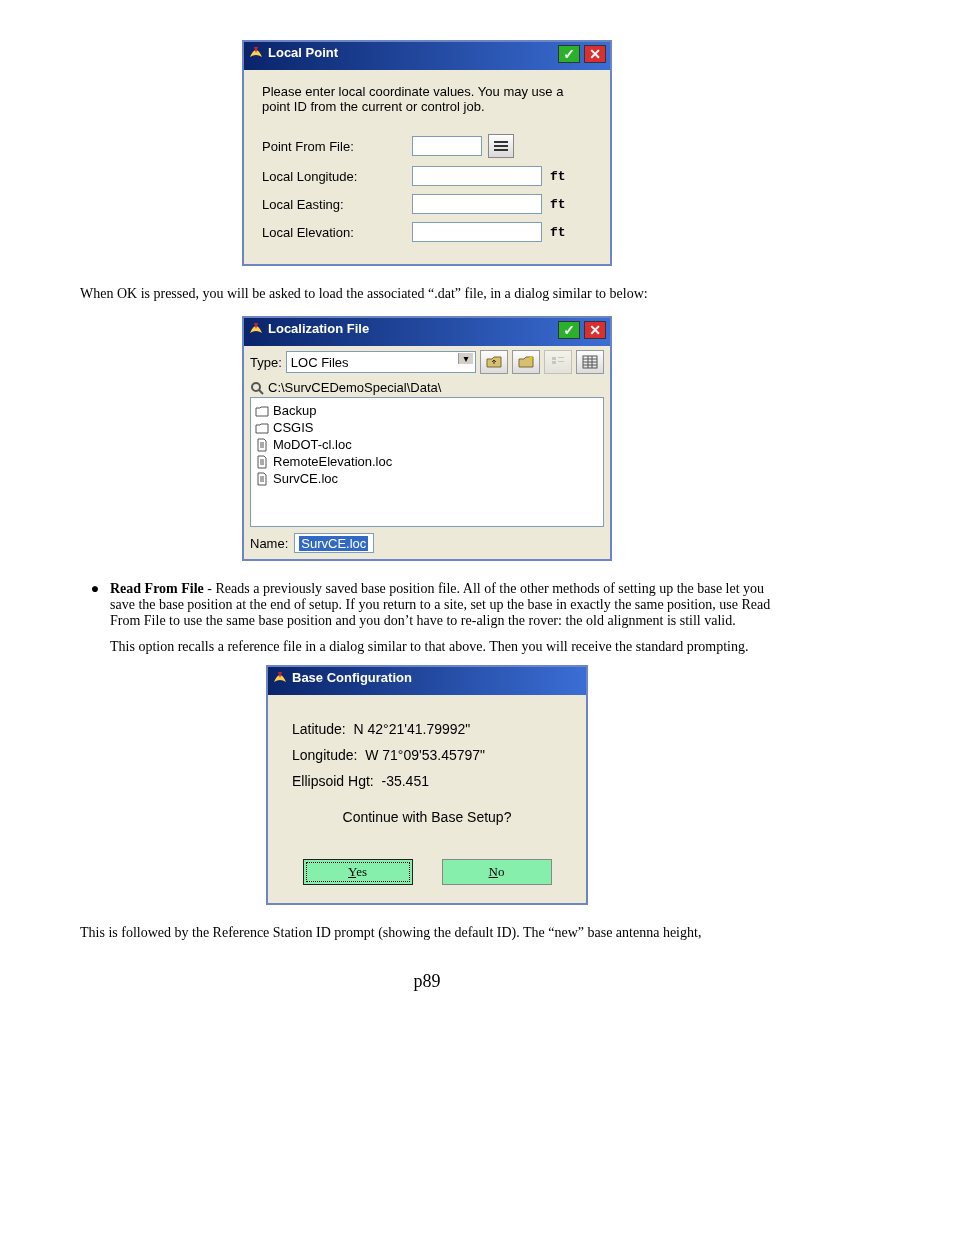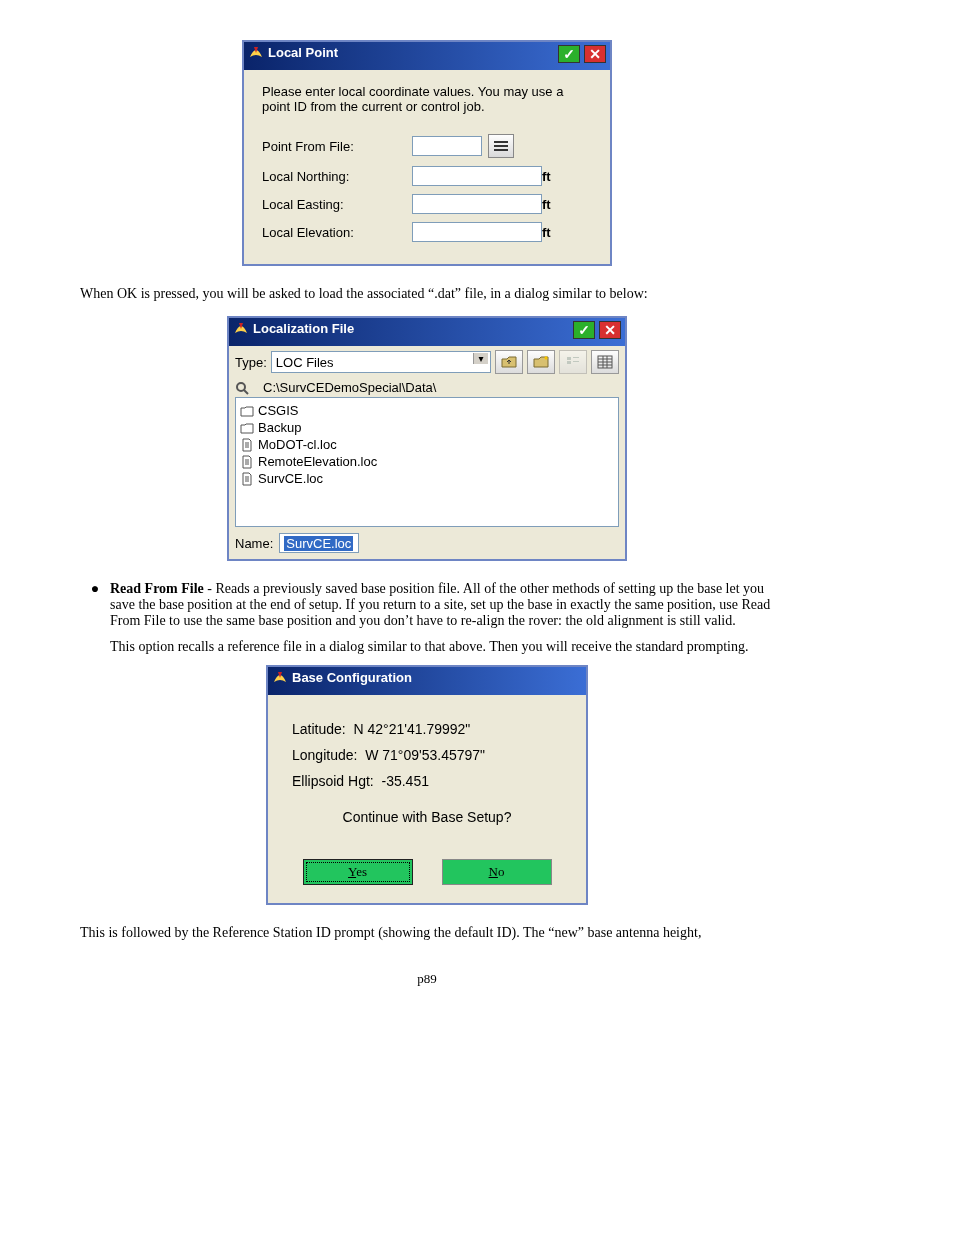--- a/index.html
+++ b/index.html
@@ -152,7 +152,7 @@
     </div>
 
     <div class="row">
-      <span class="lbl">Local Northing:</span>
+      <span class="lbl">Local Longitude:</span>
       <input class="ce-input" style="width: 130px;">
       <span class="unit">ft</span>
     </div>

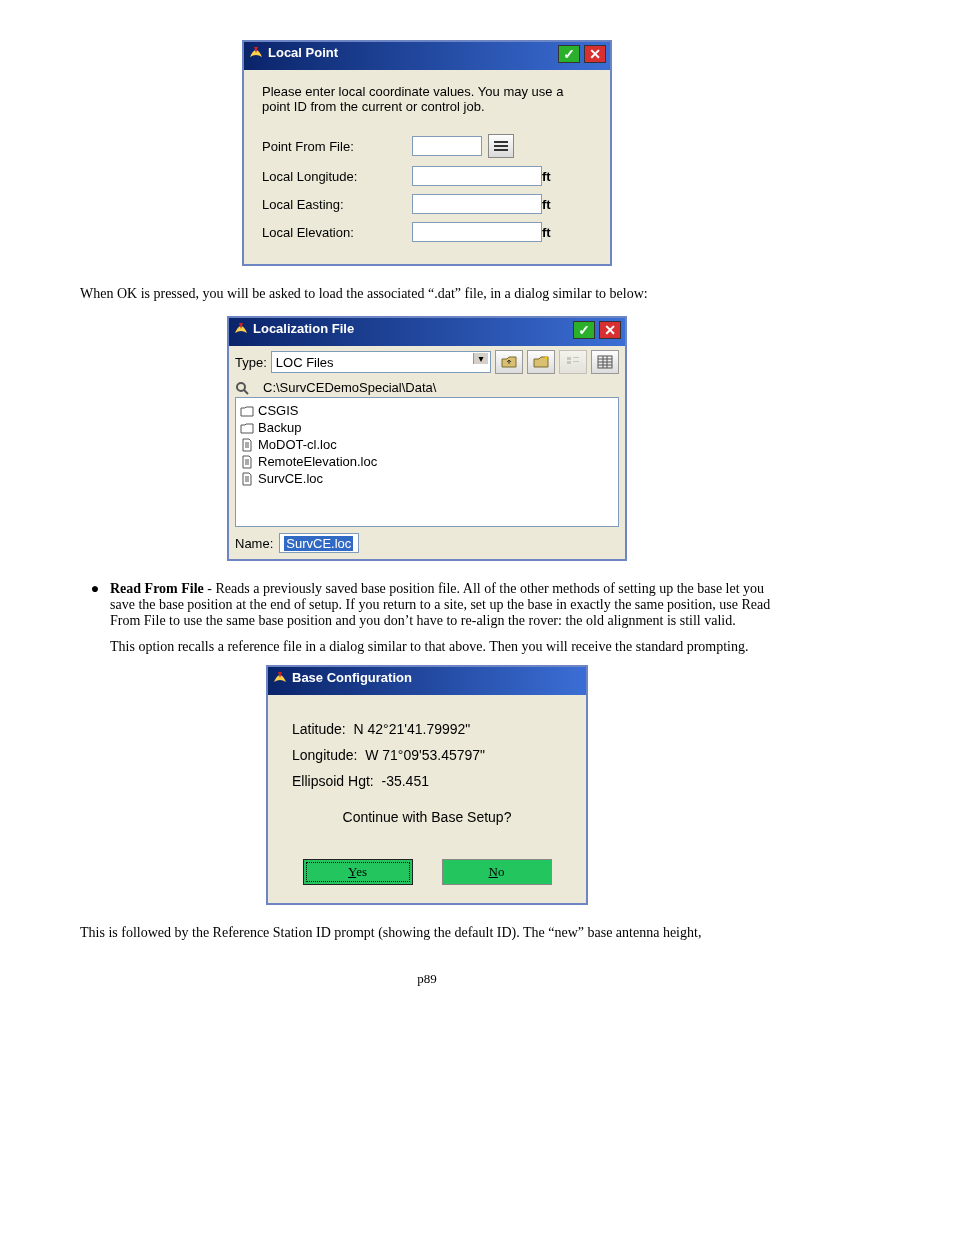--- a/index.html
+++ b/index.html
@@ -61,7 +61,7 @@
     font-family: Tahoma, Arial, sans-serif;
     font-size: 13px;
   }
-  .unit { font-weight: bold; }
+  .unit { margin-left: 8px; font-weight: bold; font-family: Liberation Mono, monospace; }
   .list-btn {
     width: 24px; height: 22px;
     margin-left: 6px;

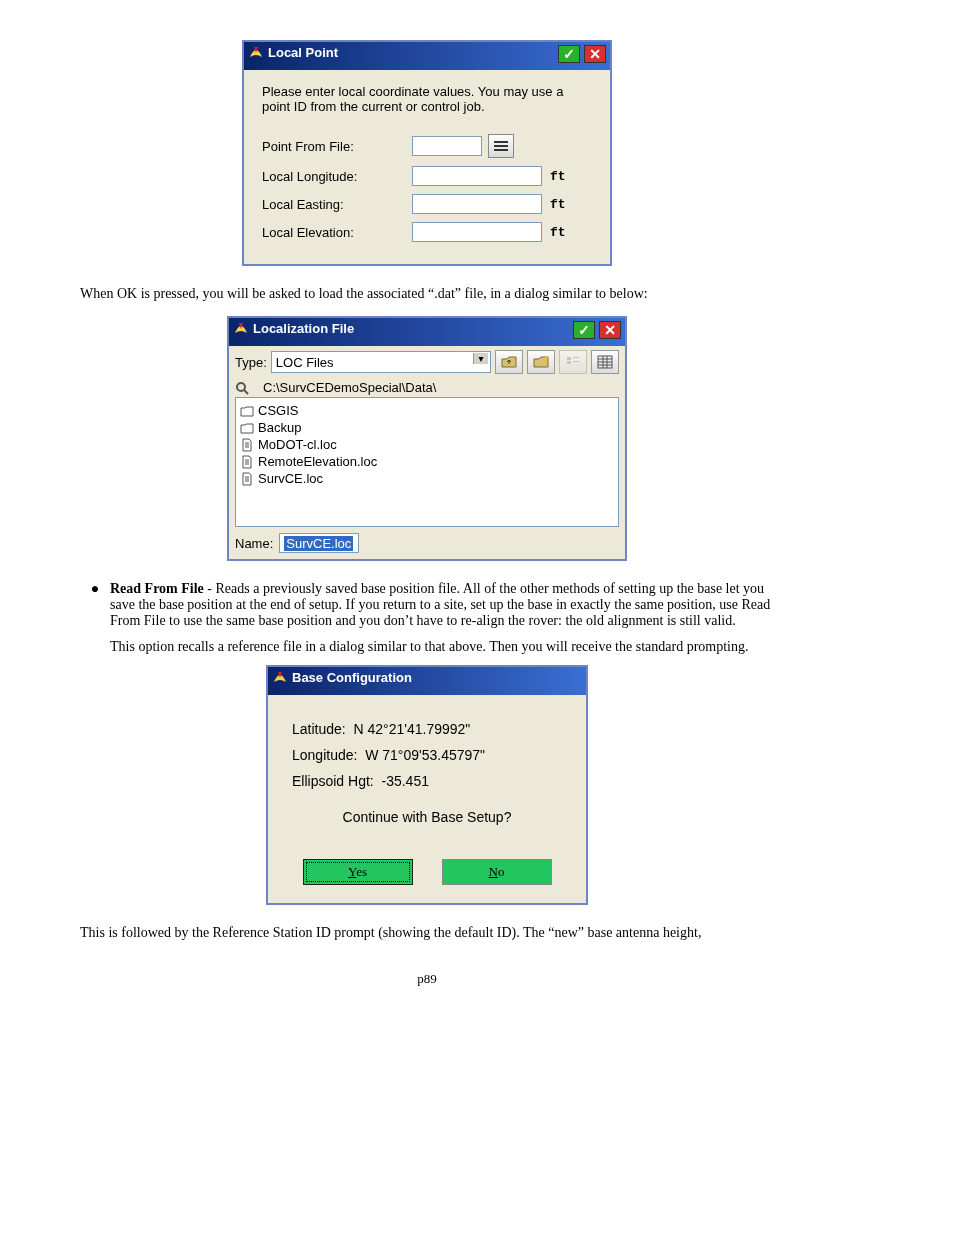--- a/index.html
+++ b/index.html
@@ -173,7 +173,7 @@
 
 <div class="para">When OK is pressed, you will be asked to load the associated “.dat” file, in a dialog similar to below:</div>
 
-<div class="dialog" style="width:400px;">
+<div class="dialog" style="width:370px;">
   <div class="titlebar">
     <span class="appicon">
       <svg viewBox="0 0 16 16">

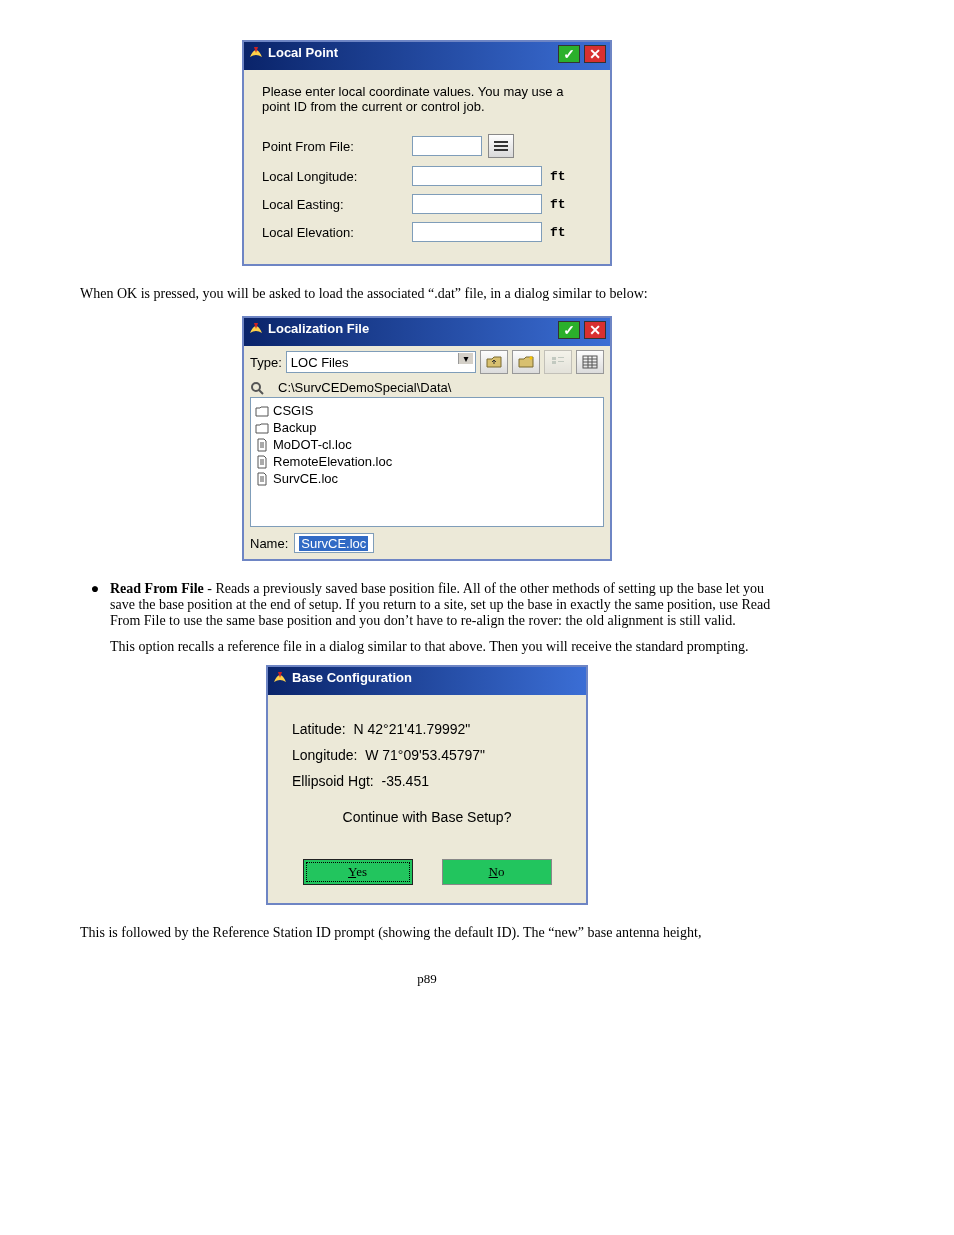--- a/index.html
+++ b/index.html
@@ -89,7 +89,7 @@
     display:inline-flex; align-items:center; justify-content:center;
   }
   .path-row {
-    display:flex; align-items:center; gap:14px;
+    display:flex; align-items:center; gap:4px;
     padding: 2px 6px;
   }
   .file-list {

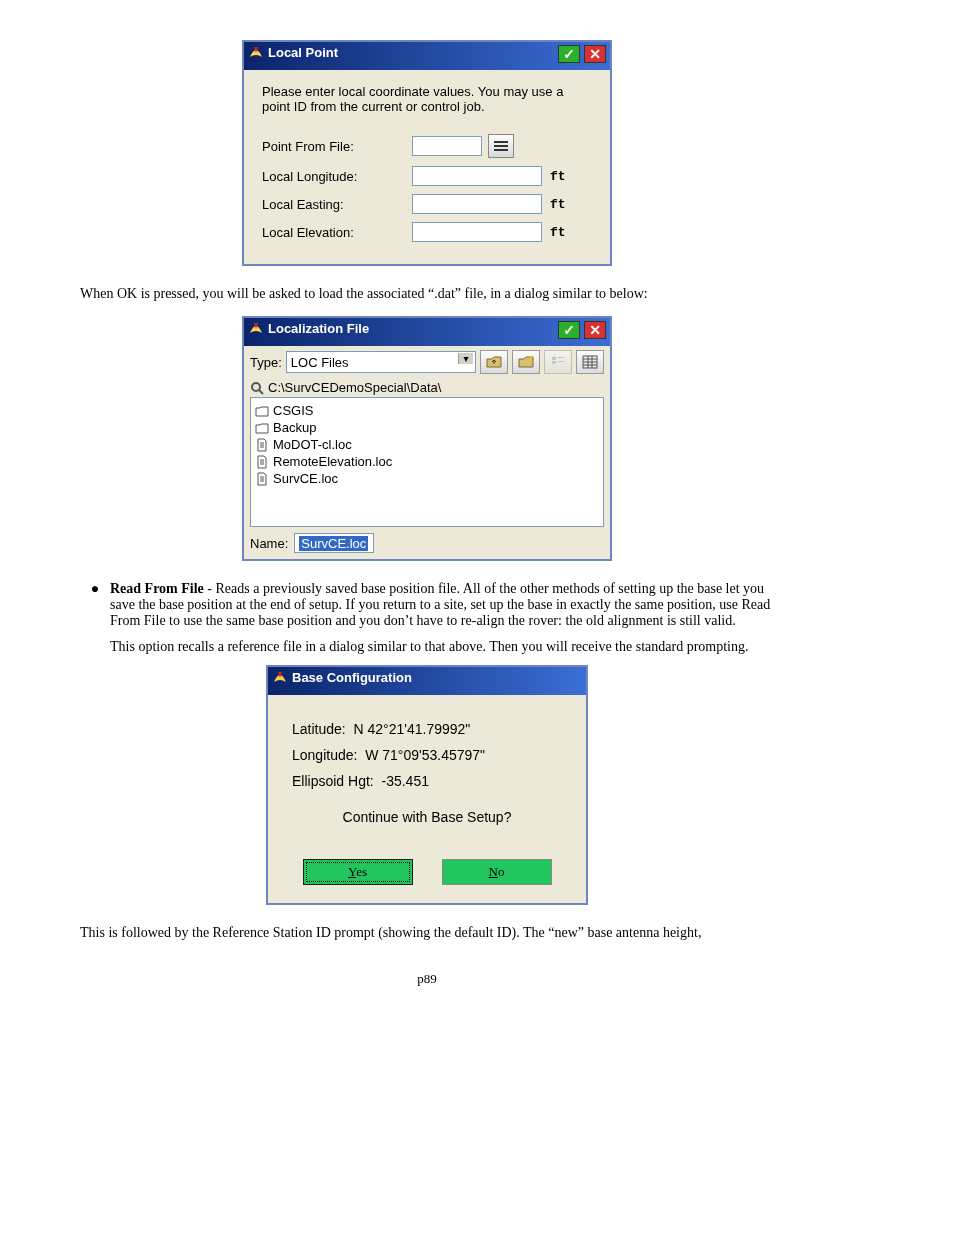--- a/index.html
+++ b/index.html
@@ -238,13 +238,13 @@
       <span class="folder-icon"><svg viewBox="0 0 14 14">
             <path fill="none" stroke="#555" d="M1 4h4l1-1h7v9H1z"></path>
           </svg></span>
-      <span>CSGIS</span>
+      <span>Backup</span>
     </div>
     <div class="file-item">
       <span class="folder-icon"><svg viewBox="0 0 14 14">
             <path fill="none" stroke="#555" d="M1 4h4l1-1h7v9H1z"></path>
           </svg></span>
-      <span>Backup</span>
+      <span>CSGIS</span>
     </div>
     <div class="file-item">
       <span class="file-icon"><svg viewBox="0 0 14 14">

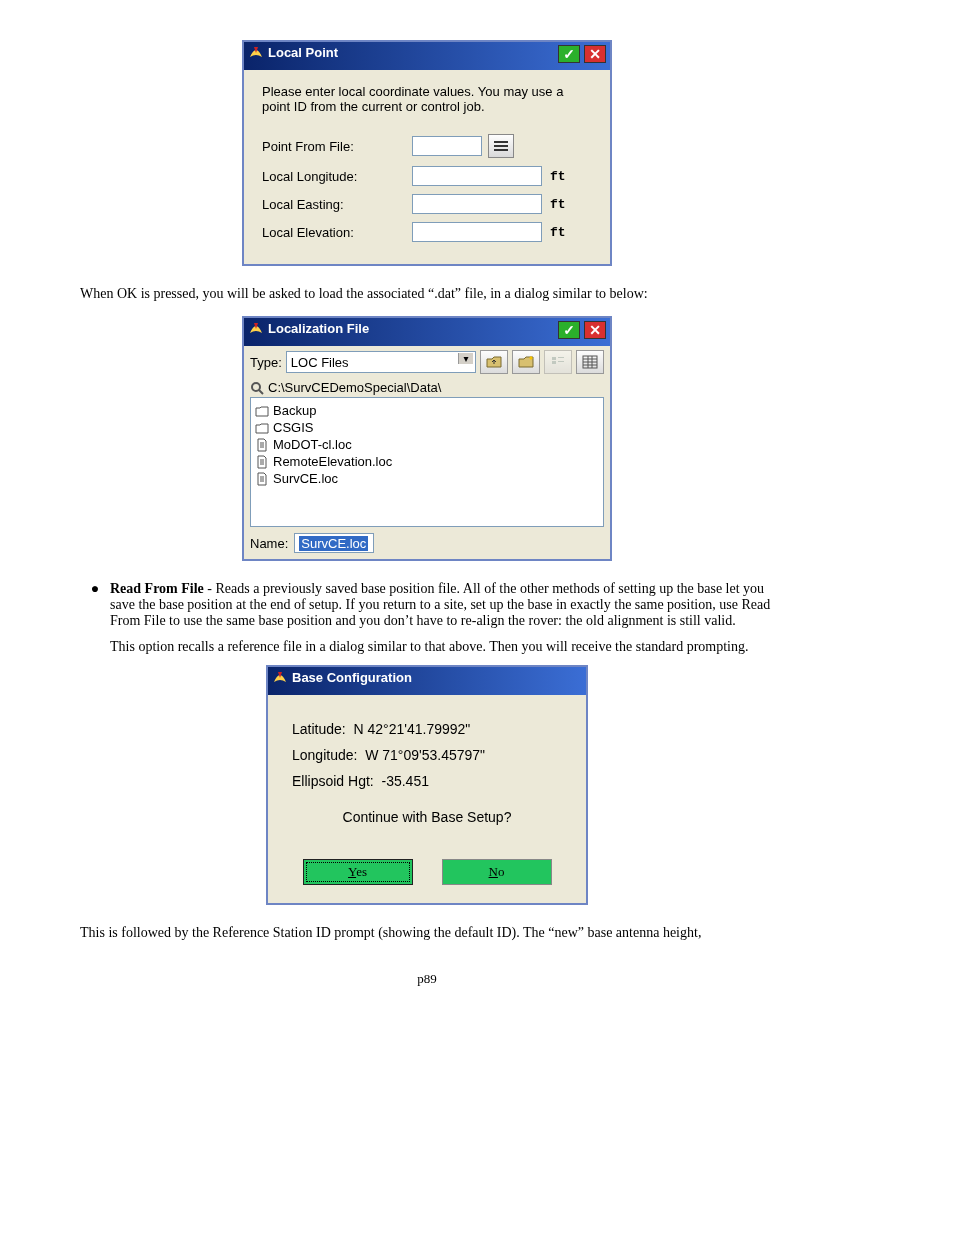--- a/index.html
+++ b/index.html
@@ -109,7 +109,7 @@
   .btns { display:flex; justify-content:space-around; padding: 8px 20px 18px 20px; }
   .winbtn {
     min-width:110px; padding:4px 10px;
-    border:1px solid #888; background:#22c55e;
+    border:1px solid #888; background:#86efac;
     font-family: Tahoma; font-size:13px;
   }
   .winbtn.focus { outline:1px dotted #000; outline-offset:-4px; border:1px solid #222; }

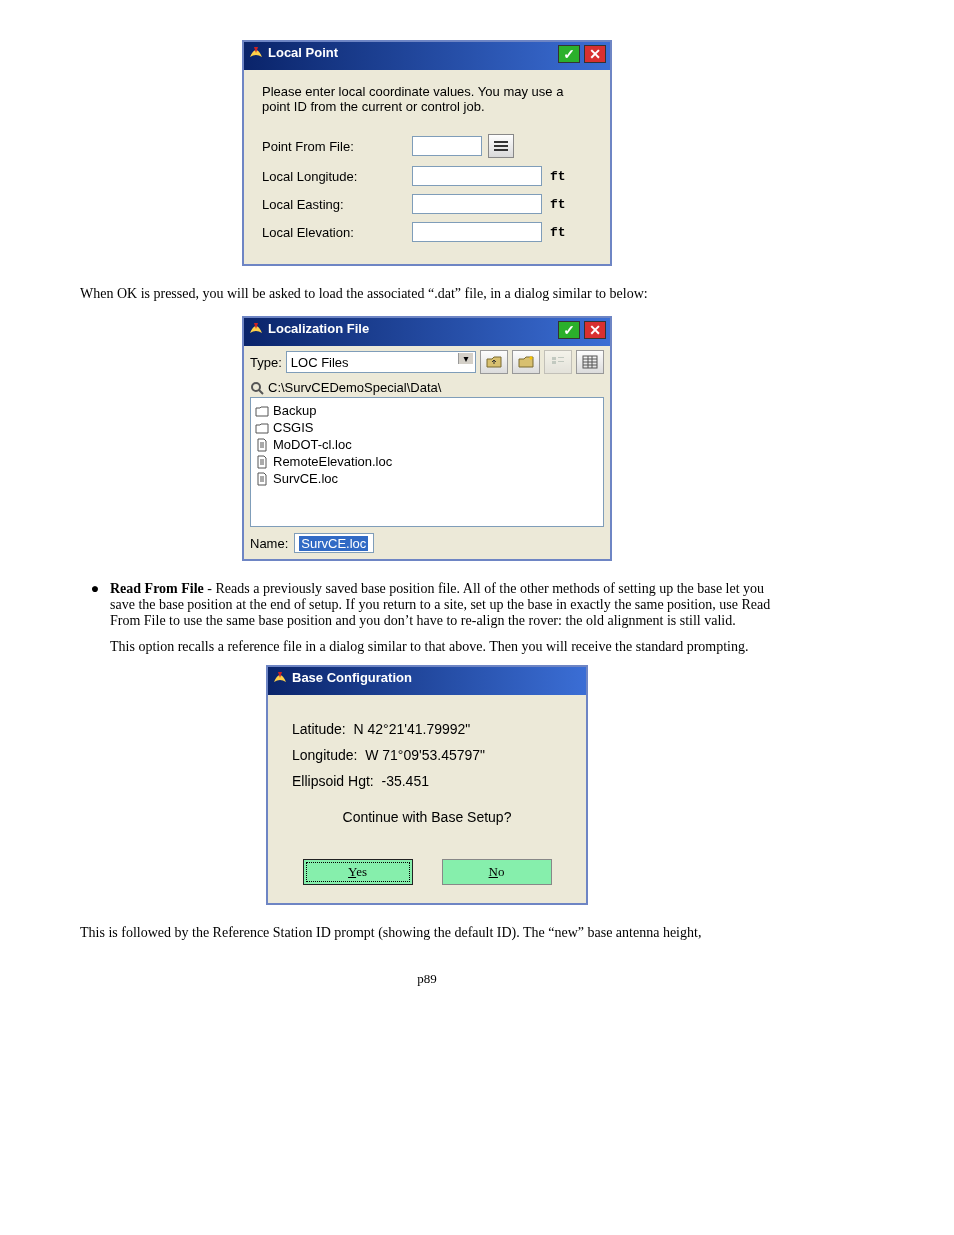--- a/index.html
+++ b/index.html
@@ -119,7 +119,7 @@
   .bullet-block { display:flex; margin: 4px 30px; }
   .bullet-dot { width:30px; text-align:center; font-size:14px; }
   .bullet-text { flex:1; }
-  .pagenum { text-align:center; font-size:13px; margin-top:30px; }
+  .pagenum { text-align:center; font-size:18px; margin-top:30px; }
 </style>
 </head>
 <body>

